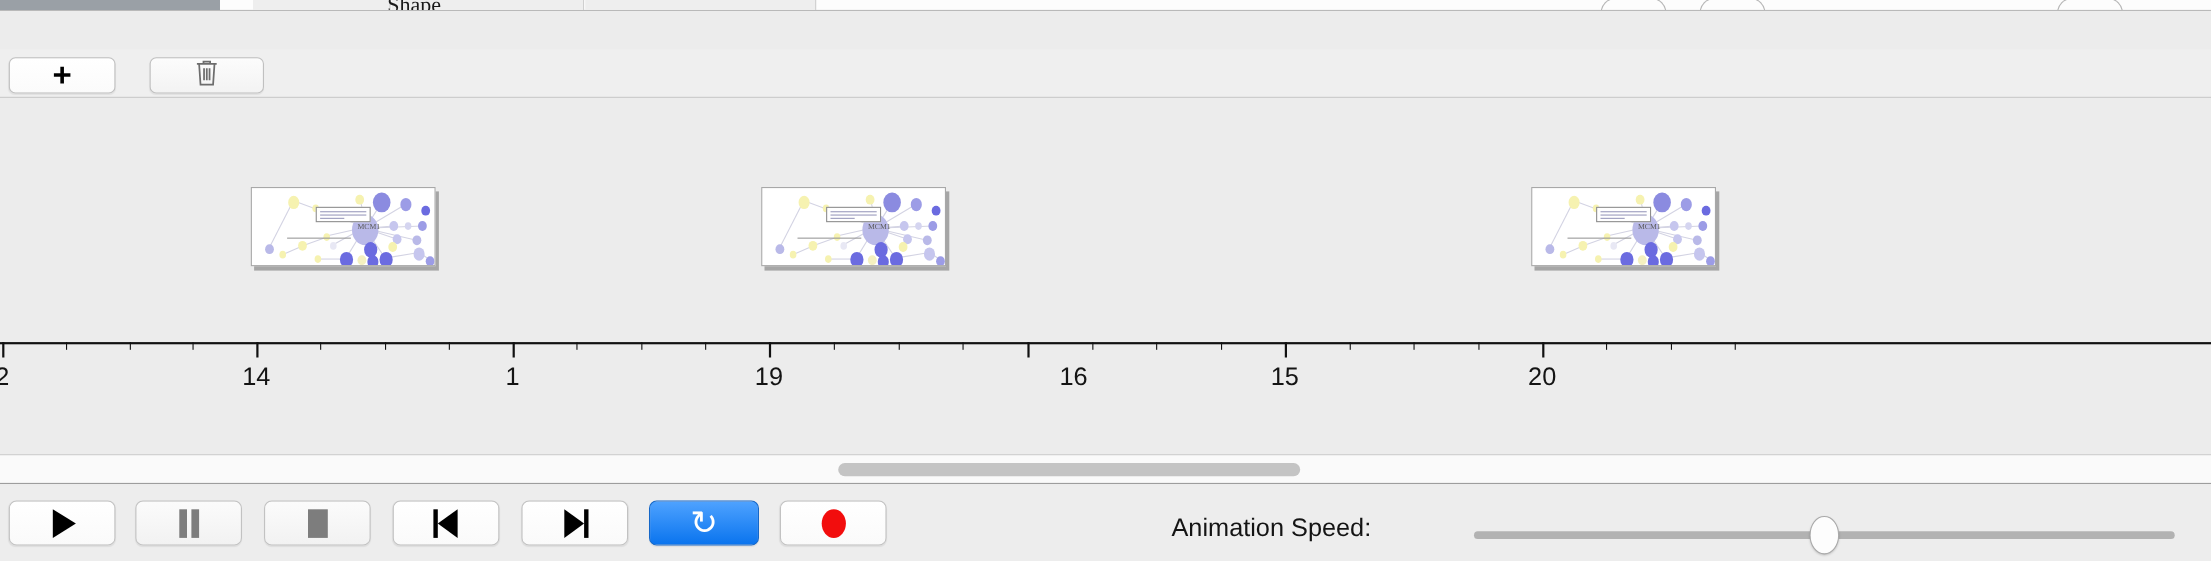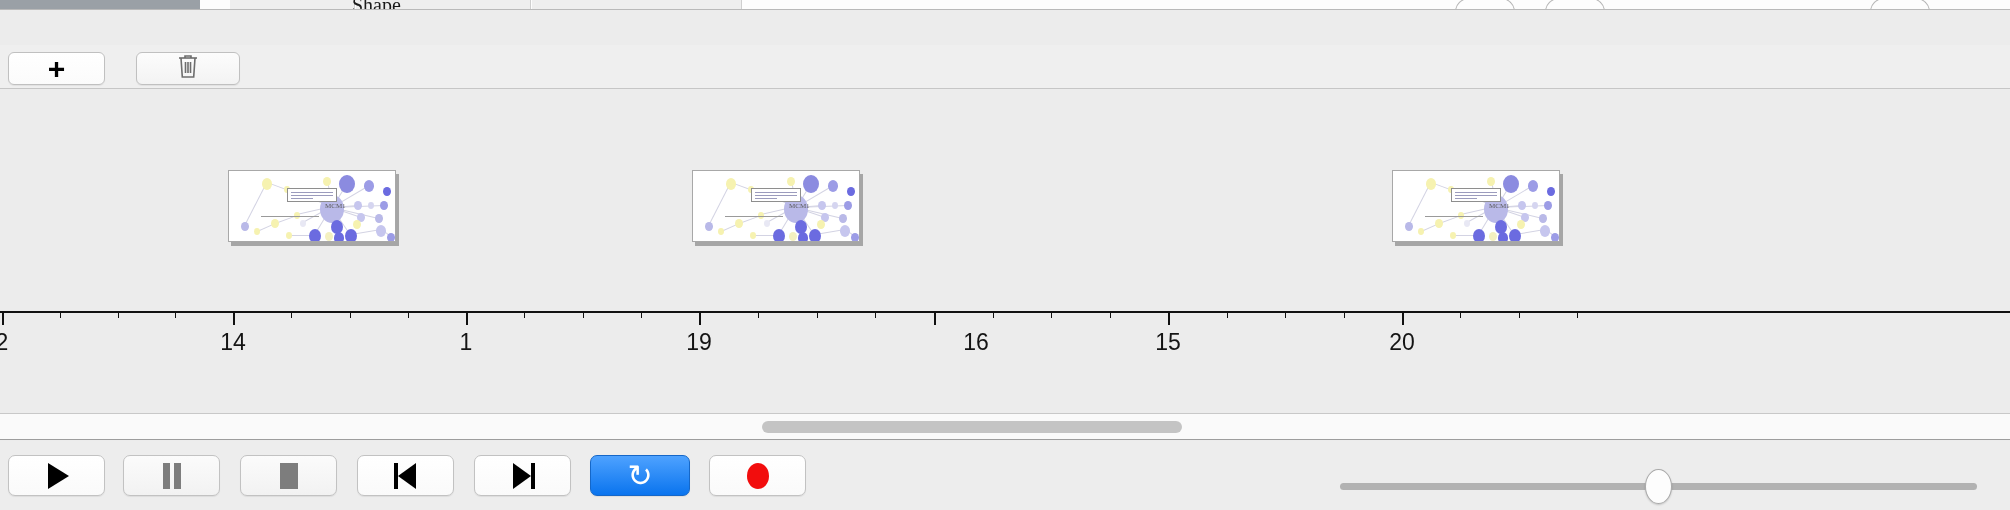--- a/index.html
+++ b/index.html
@@ -445,6 +445,7 @@
       <span class="ic ic-rec"></span>
     </div>
 
+    <div class="speed-label">Animation Speed:</div>
     <div class="slider-track"></div>
     <div class="slider-thumb"></div>
   </div>

